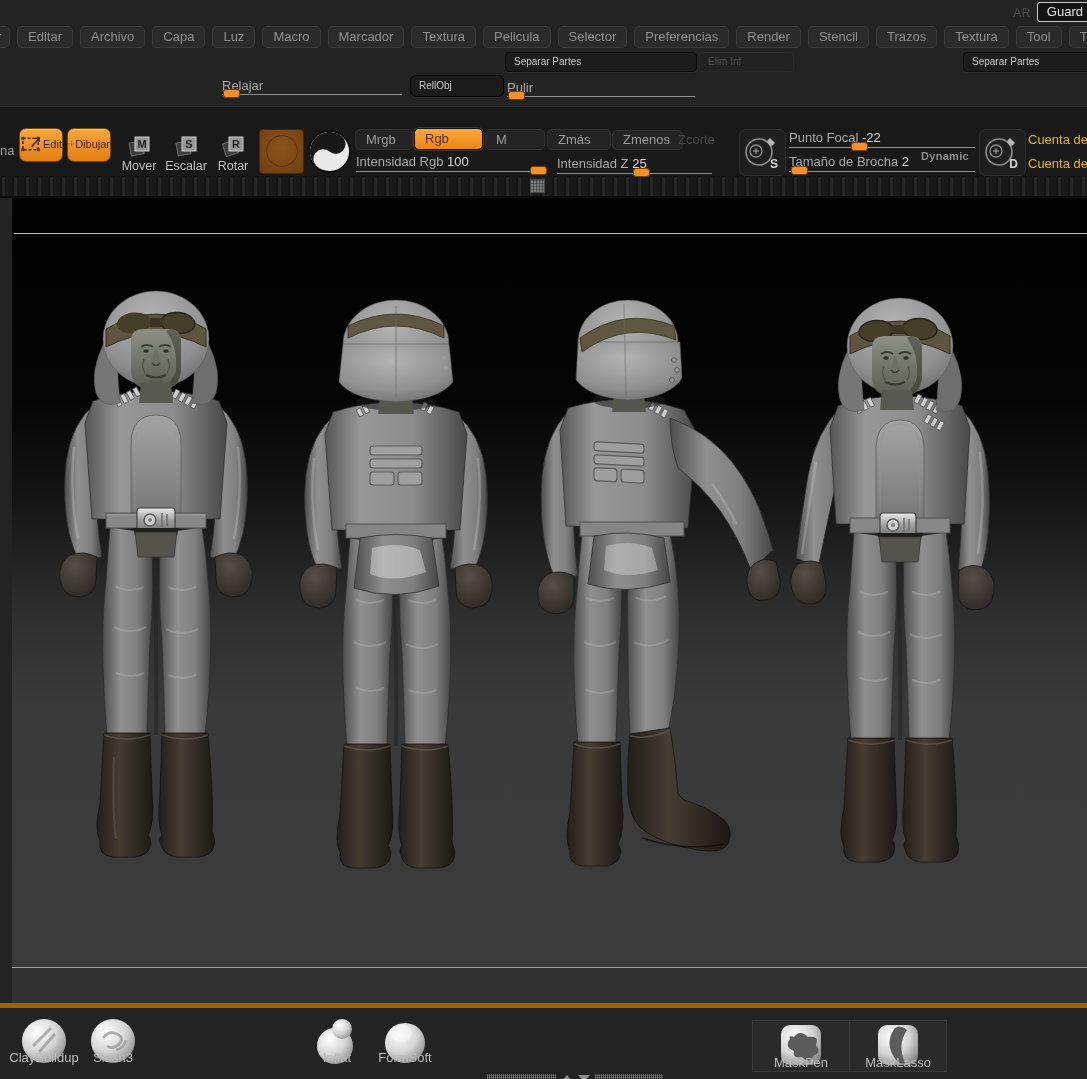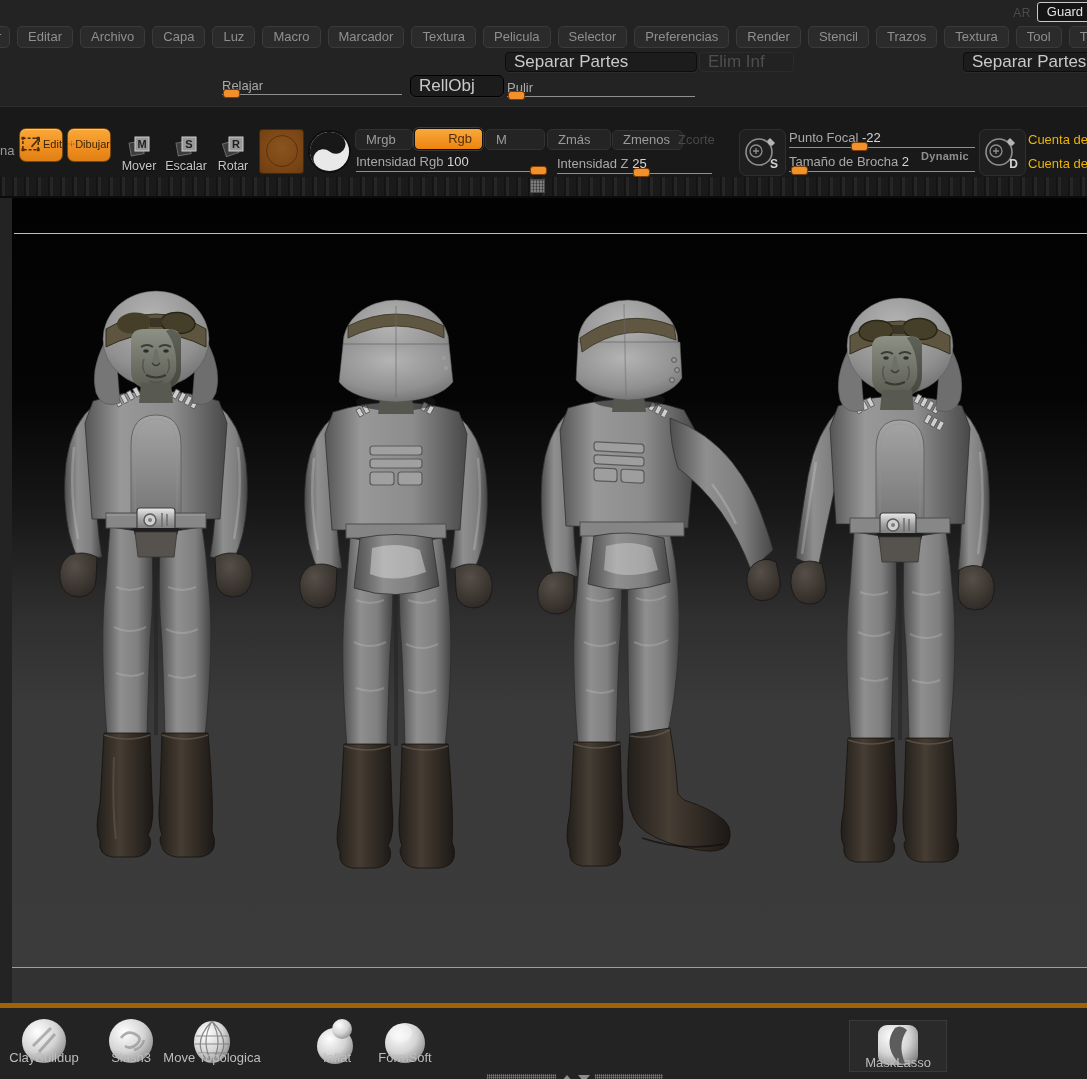--- a/index.html
+++ b/index.html
@@ -16,7 +16,7 @@
 
   
   .subbar{position:absolute;left:0;top:50px;right:0;height:56px;background:#232323;}
-  .panel-btn{position:absolute;height:18px;line-height:18px;padding:0 8px;background:#1c1c1c;border:1px solid #0d0d0d;border-radius:4px;color:#c9c9c9;font-size:17px;text-align:left;box-shadow:0 1px 0 rgba(255,255,255,.04);}
+  .panel-btn{position:absolute;height:18px;line-height:18px;padding:0 8px;background:#1c1c1c;border:1px solid #0d0d0d;border-radius:4px;color:#c9c9c9;font-size:10px;text-align:left;box-shadow:0 1px 0 rgba(255,255,255,.04);}
   .panel-btn.disabled{color:#4e4e4e;background:#222;border-color:#2b2b2b;box-shadow:none;}
   .zslider{position:absolute;}
   .zslider .lab{color:#a9a9a9;font-size:13px;}

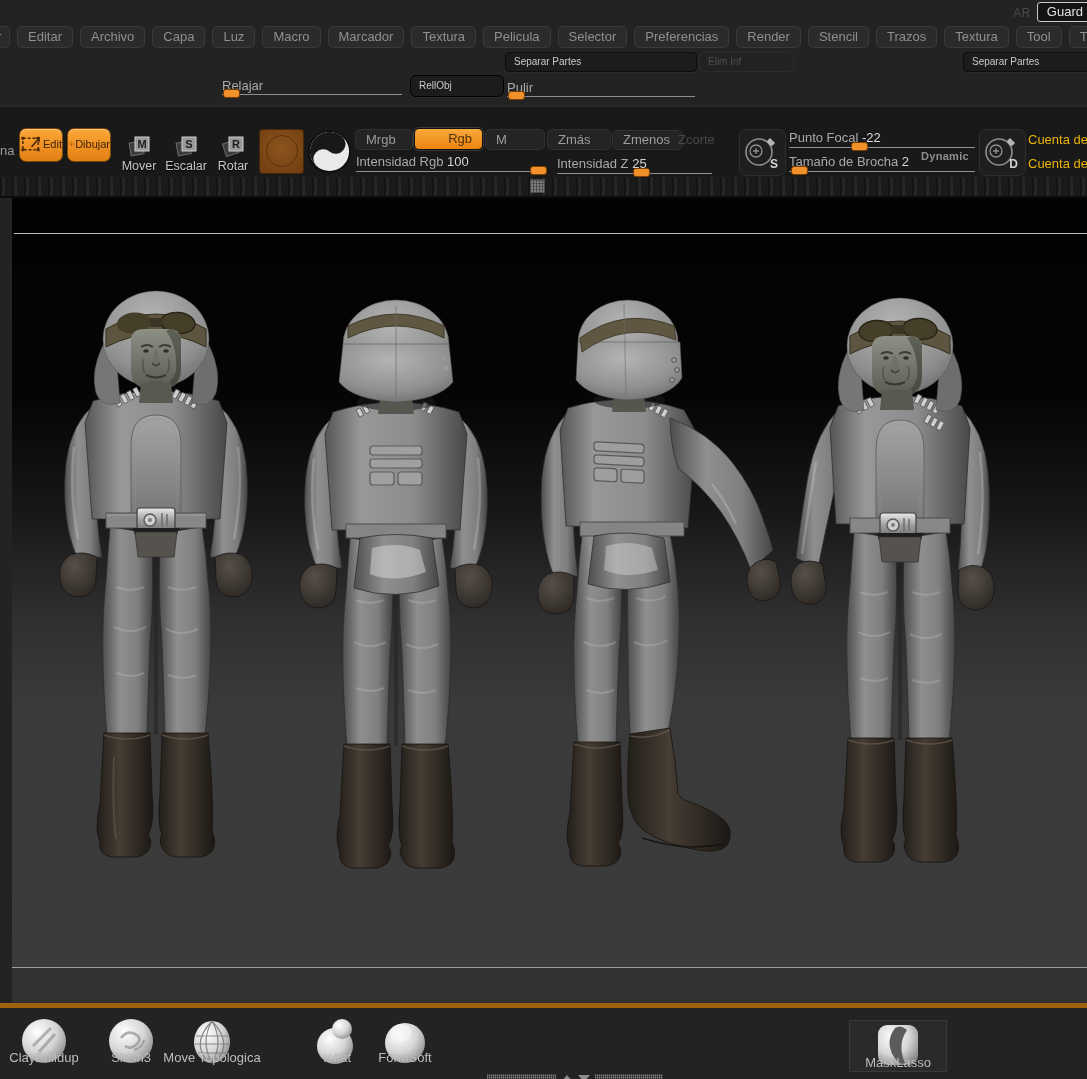--- a/index.html
+++ b/index.html
@@ -233,7 +233,7 @@
     </div>
 
     <span class="small-btn" style="left:355px;top:22px;width:36px;">Mrgb</span>
-    <span class="rgb-btn" style="left:414px;top:21px;width:47px;text-align:right;">Rgb</span>
+    <span class="rgb-btn" style="left:414px;top:21px;width:47px;">Rgb</span>
     <span class="small-btn" style="left:485px;top:22px;width:38px;">M</span>
     <span class="small-btn" style="left:547px;top:22px;width:42px;">Zmás</span>
     <span class="small-btn" style="left:612px;top:23px;width:49px;height:18px;line-height:18px;">Zmenos</span>

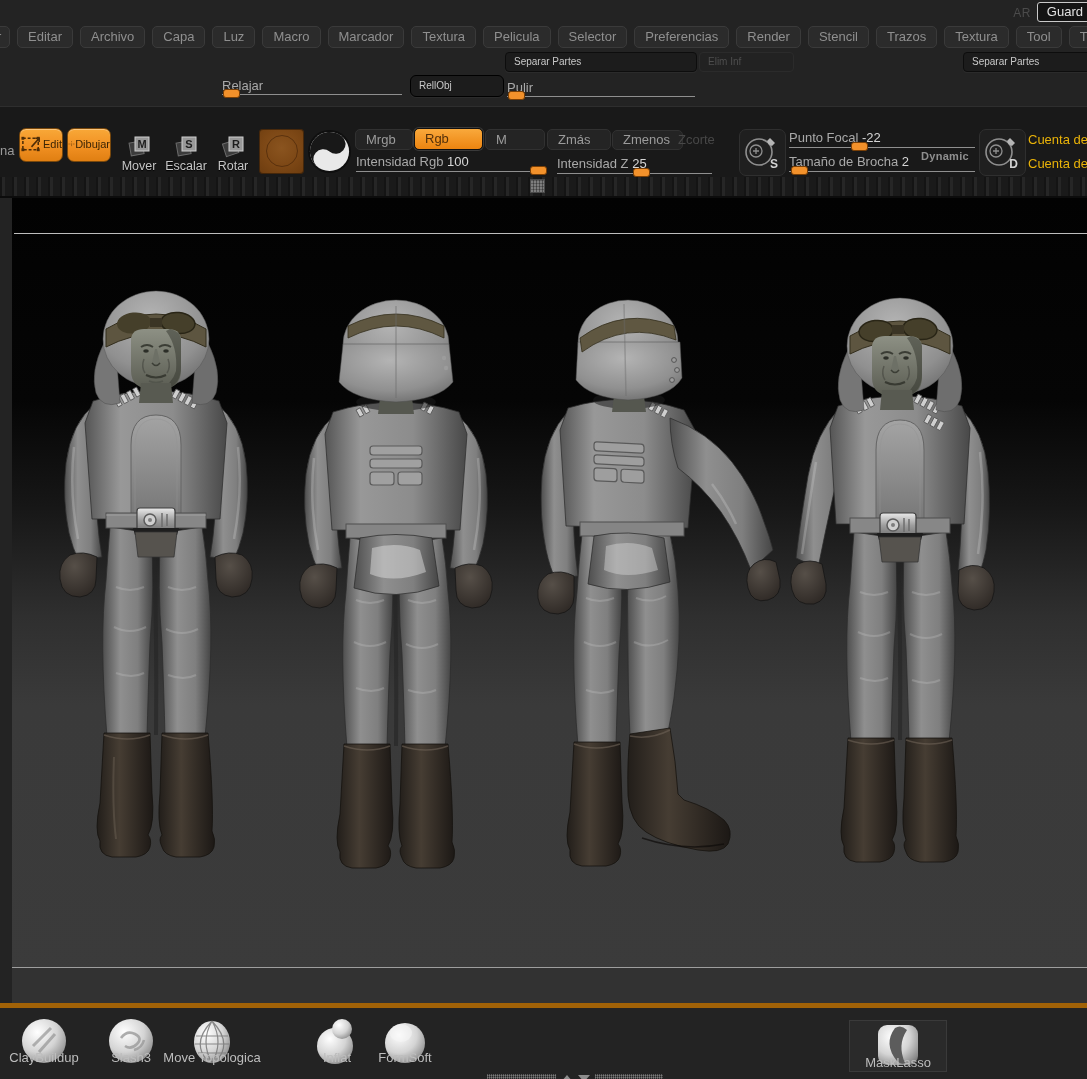--- a/index.html
+++ b/index.html
@@ -529,7 +529,7 @@
       <span class="t">ClayBuildup</span>
     </div>
 
-    <div class="brush" style="left:93px;width:76px;">
+    <div class="brush" style="left:75px;width:76px;">
       <svg class="thumb" width="50" height="50" viewBox="0 0 50 50">
         <circle cx="25" cy="25" r="22" fill="url(#gBall)"></circle>
         <path d="M15,22 q6,-8 14,-4 q8,4 2,10 q-6,6 -12,2 M28,34 q8,-2 10,-10" stroke="#9a9a9a" stroke-width="2.6" fill="none" opacity=".8"></path>

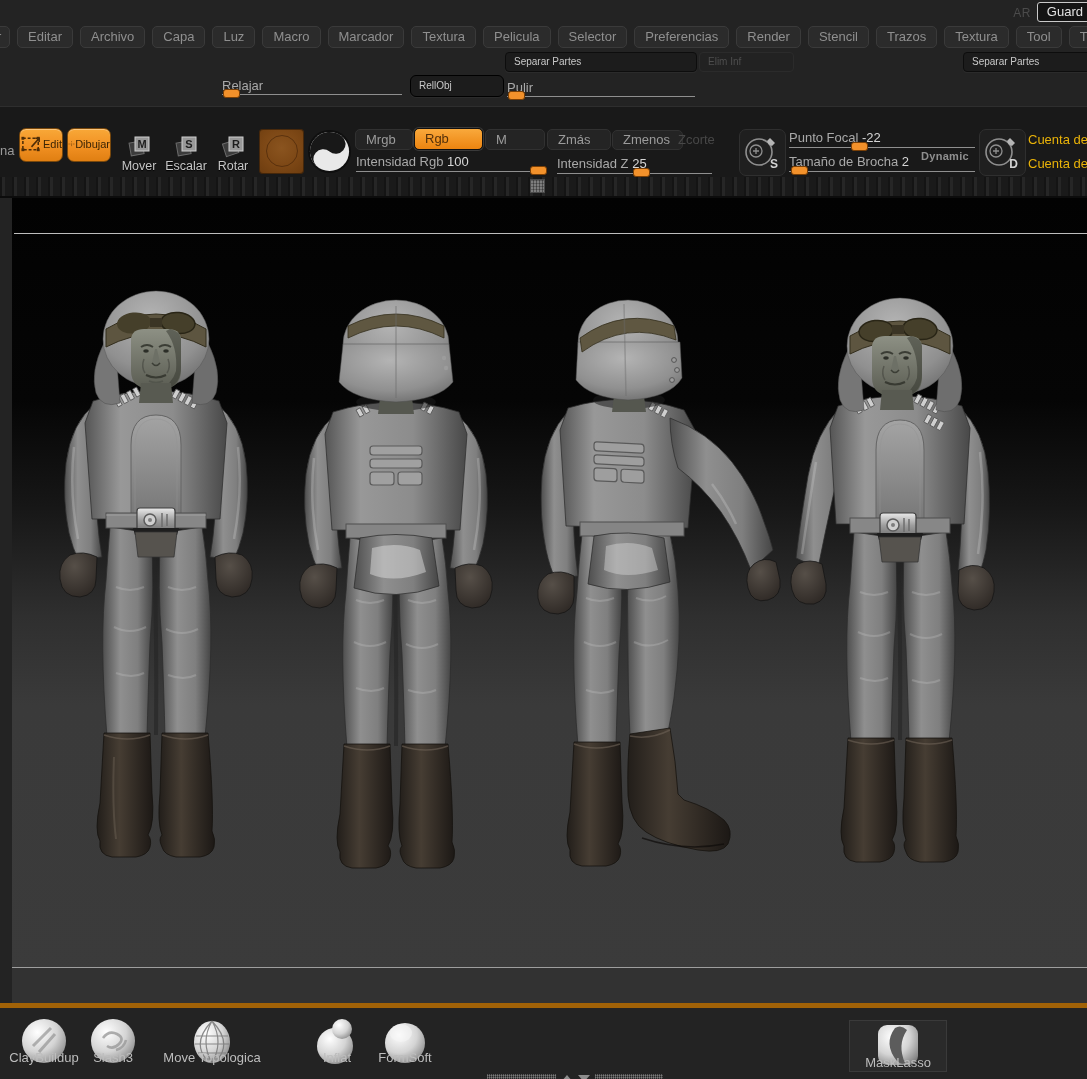--- a/index.html
+++ b/index.html
@@ -537,16 +537,6 @@
       <span class="t">Slash3</span>
     </div>
 
-    <div class="brush" style="left:160px;width:104px;">
-      <svg class="thumb" width="50" height="50" viewBox="0 0 50 50">
-        <ellipse cx="25" cy="26" rx="18" ry="21" fill="url(#gBall)"></ellipse>
-        <g stroke="#787878" stroke-width="1.2" fill="none" opacity=".85">
-          <path d="M25,5 q-12,21 0,42 M25,5 q12,21 0,42 M25,5 q-20,21 -6,38 M25,5 q20,21 6,38"></path>
-          <path d="M9,20 h32 M8,28 h34 M11,37 h28 M16,43 h18"></path>
-        </g>
-      </svg>
-      <span class="t">Move Topologica</span>
-    </div>
 
 
     <div class="brush" style="left:299px;width:76px;">

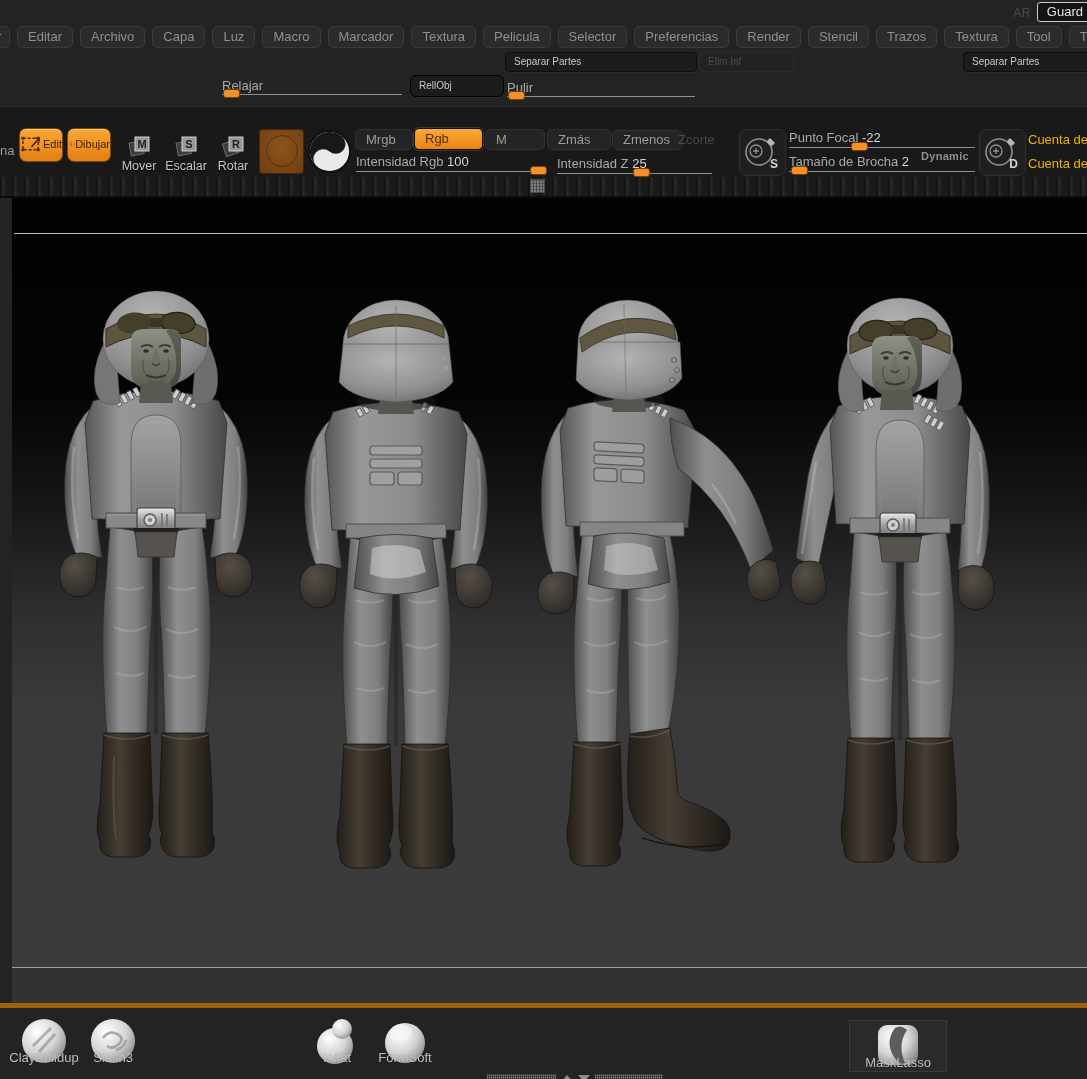--- a/index.html
+++ b/index.html
@@ -555,6 +555,13 @@
       <span class="t">FormSoft</span>
     </div>
 
+    <div class="mask-panel" style="left:752px;">
+      <svg class="thumb" width="46" height="46" viewBox="0 0 46 46">
+        <rect x="3" y="2" width="40" height="40" rx="9" fill="url(#gBall)"></rect>
+        <path d="M12,16 q-6,8 4,12 q-2,8 8,6 q8,8 12,-2 q8,-2 2,-10 q4,-10 -8,-8 q-8,-8 -14,0 q-6,-2 -4,2 Z" fill="#5c5c5c"></path>
+      </svg>
+      <span class="t">MaskPen</span>
+    </div>
 
     <div class="mask-panel" style="left:849px;">
       <svg class="thumb" width="46" height="46" viewBox="0 0 46 46">

